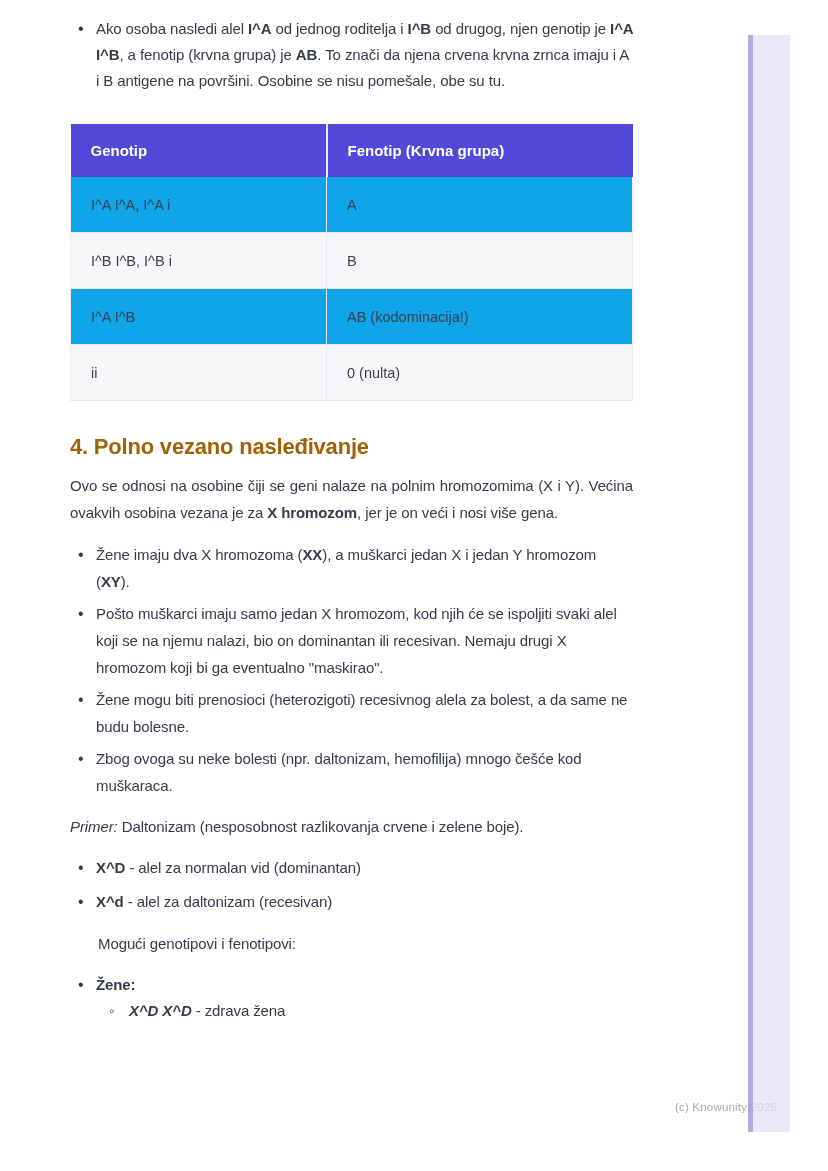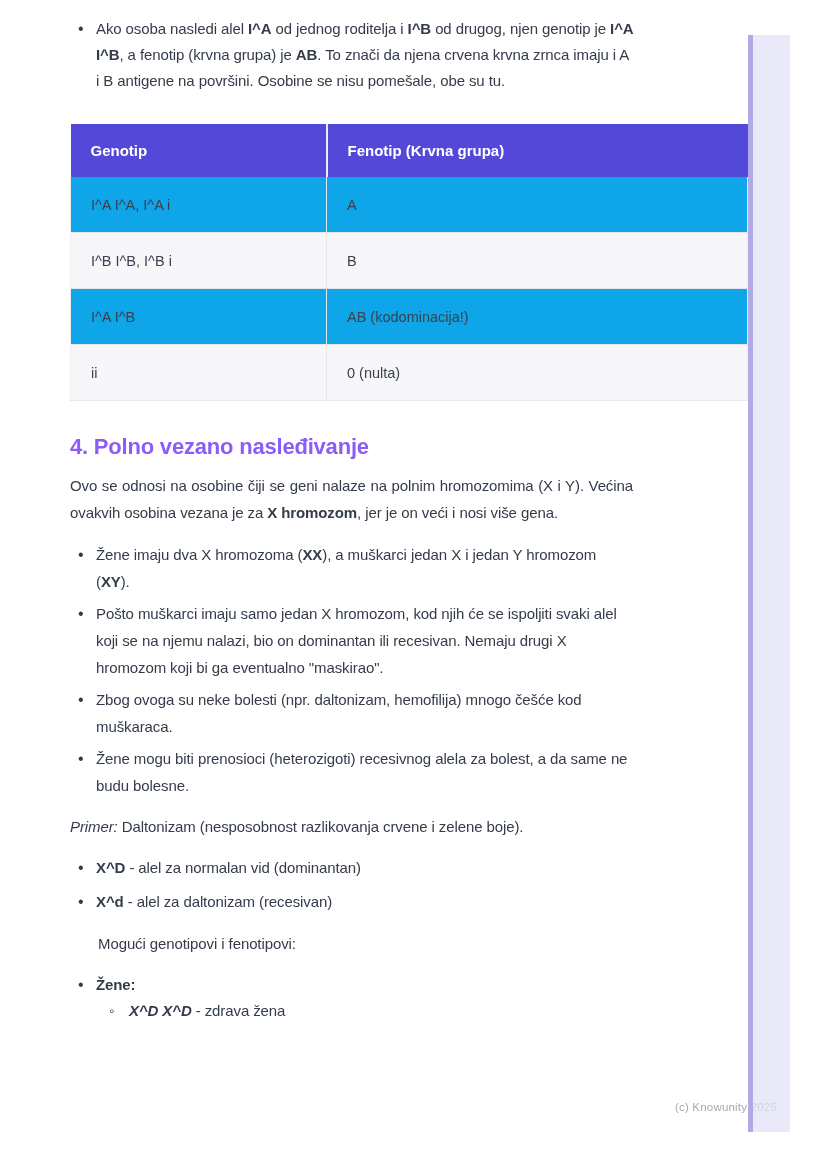--- a/index.html
+++ b/index.html
@@ -32,7 +32,7 @@
   
   .gen-table {
     margin-top:30px;
-    width:678px;
+    width:563px;
     border-collapse:collapse;
     table-layout:fixed;
   }

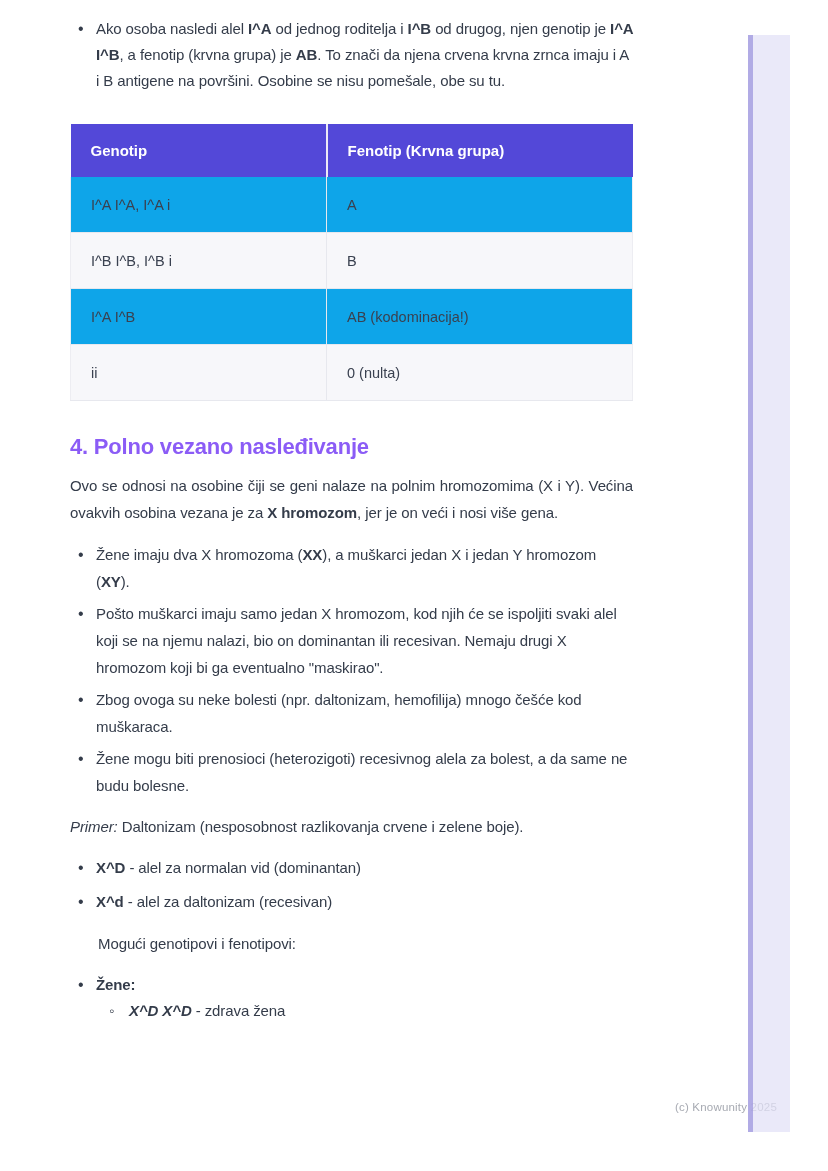--- a/index.html
+++ b/index.html
@@ -63,7 +63,7 @@
     font-size:22px;
     line-height:30px;
     font-weight:700;
-    color:#8b5cf6;
+    color:#a16207;
     letter-spacing:-0.2px;
   }
   

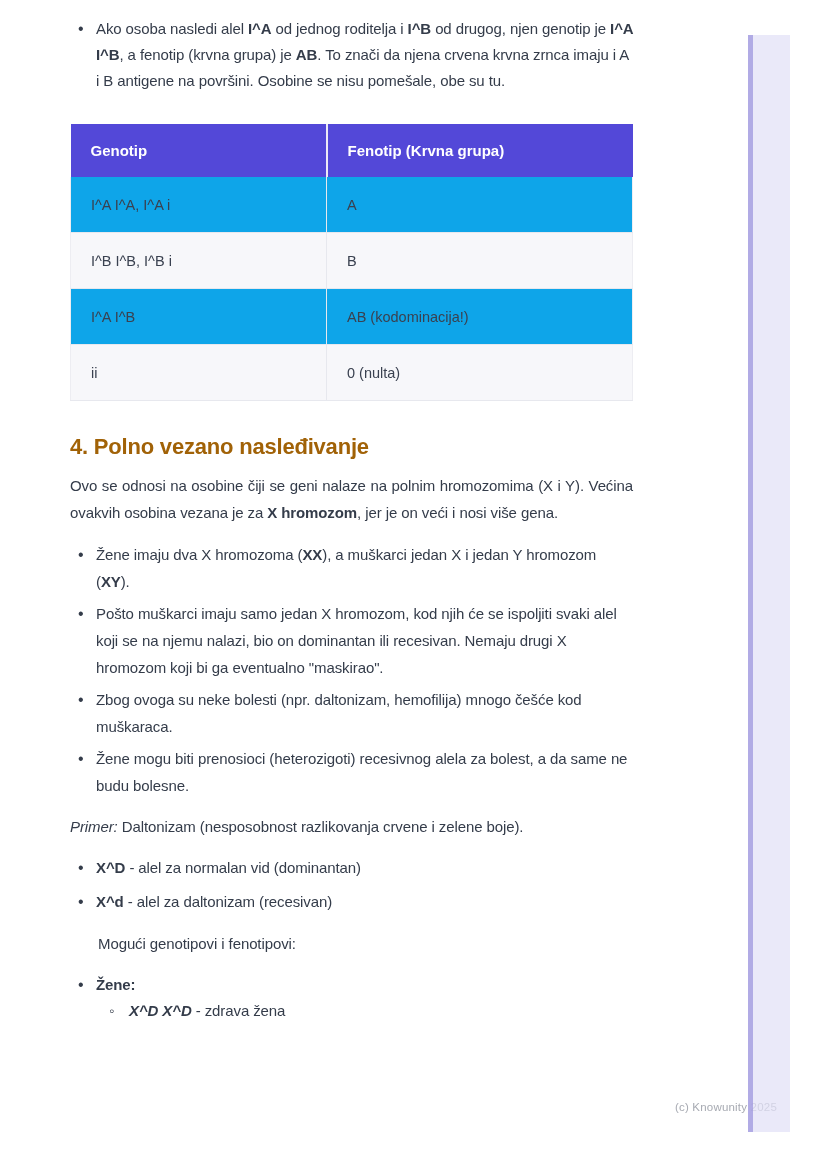--- a/index.html
+++ b/index.html
@@ -154,8 +154,8 @@
   <ul class="bullet-list sec-list">
       <li><span>Žene imaju dva X hromozoma (</span><span style="font-weight: 700;">XX</span><span>), a muškarci jedan X i jedan Y hromozom (</span><span style="font-weight: 700;">XY</span><span>).</span></li>
       <li><span>Pošto muškarci imaju samo jedan X hromozom, kod njih će se ispoljiti svaki alel koji se na njemu nalazi, bio on dominantan ili recesivan. Nemaju drugi X hromozom koji bi ga eventualno "maskirao".</span></li>
+      <li><span>Žene mogu biti prenosioci (heterozigoti) recesivnog alela za bolest, a da same ne budu bolesne.</span></li>
       <li><span>Zbog ovoga su neke bolesti (npr. daltonizam, hemofilija) mnogo češće kod muškaraca.</span></li>
-      <li><span>Žene mogu biti prenosioci (heterozigoti) recesivnog alela za bolest, a da same ne budu bolesne.</span></li>
     </ul>
 
   <p class="para primer"><span style="font-style: italic;">Primer:</span><span> Daltonizam (nesposobnost razlikovanja crvene i zelene boje).</span></p>

